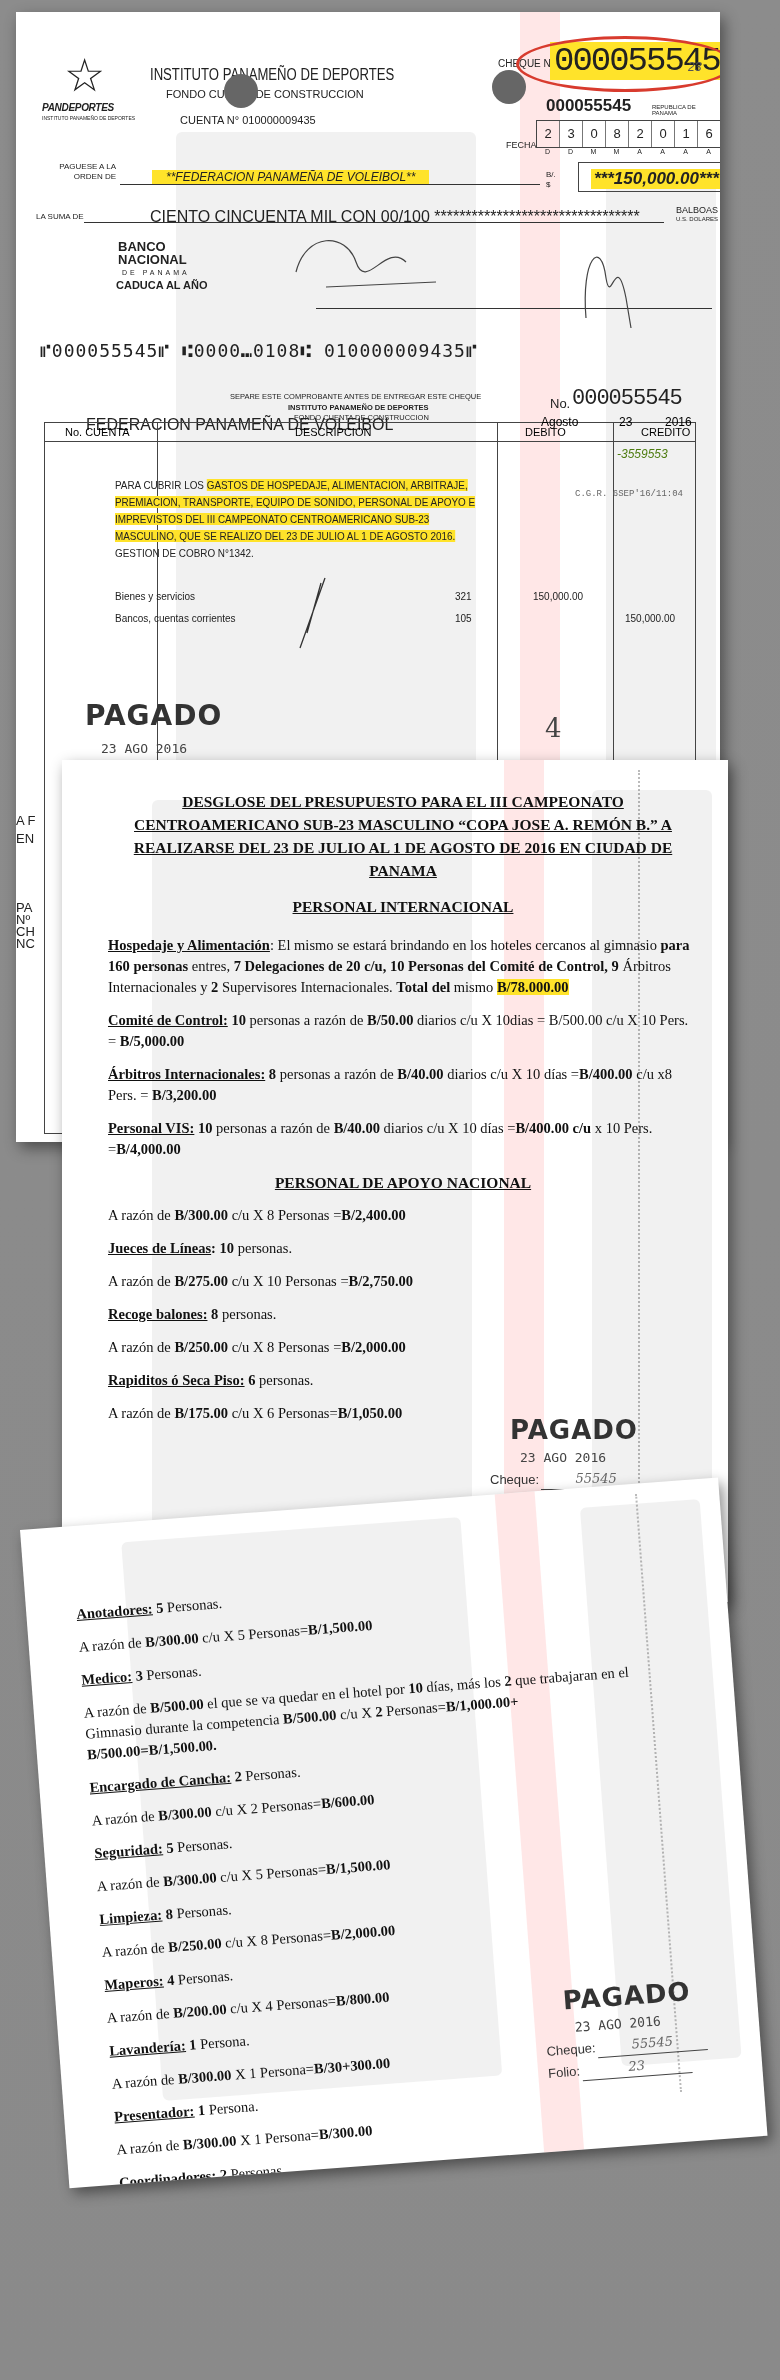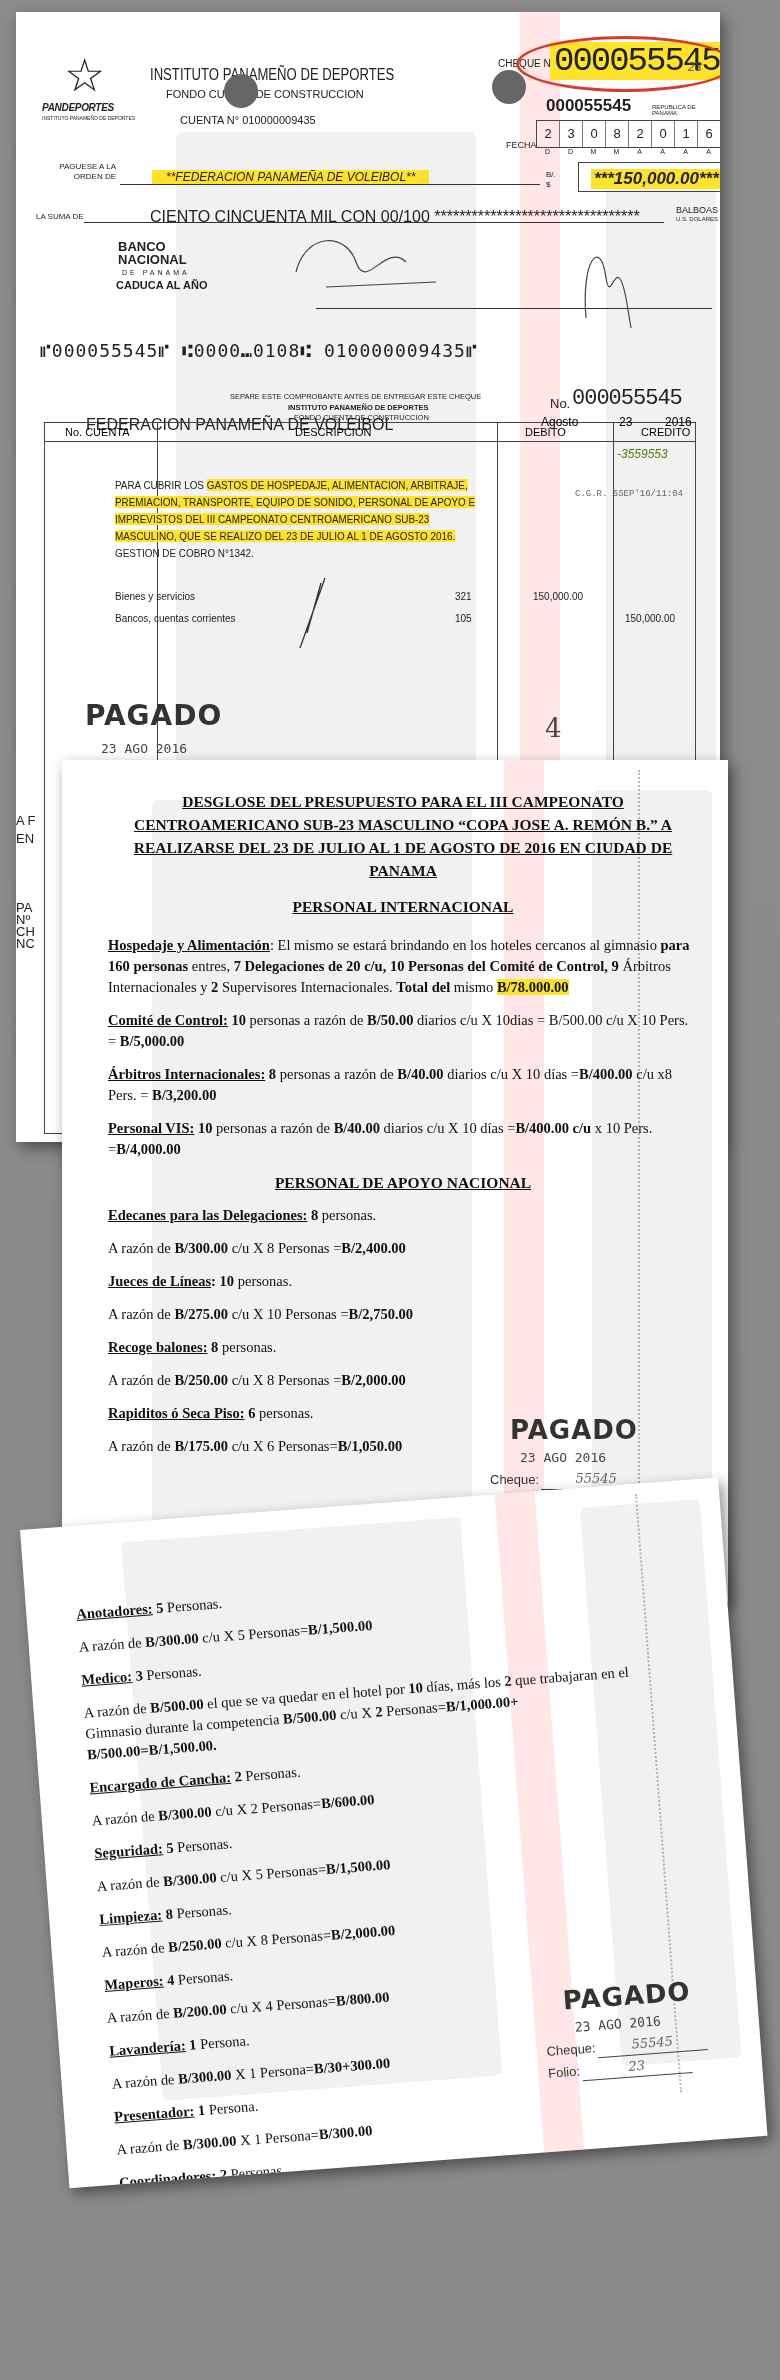--- a/index.html
+++ b/index.html
@@ -216,7 +216,6 @@
     <div class="sub" style="margin:8px 0 12px;">PERSONAL DE APOYO NACIONAL</div>
 
     <div id="national-list">
-        <p><span class="u">Edecanes para las Delegaciones:</span><b> 8</b><span> personas.</span></p>
         <p><span>A razón de </span><b>B/300.00</b><span> c/u X 8 Personas =</span><b>B/2,400.00</b></p>
         <p><span class="u">Jueces de Líneas</span><b>: 10</b><span> personas.</span></p>
         <p><span>A razón de </span><b>B/275.00</b><span> c/u X 10 Personas =</span><b>B/2,750.00</b></p>

